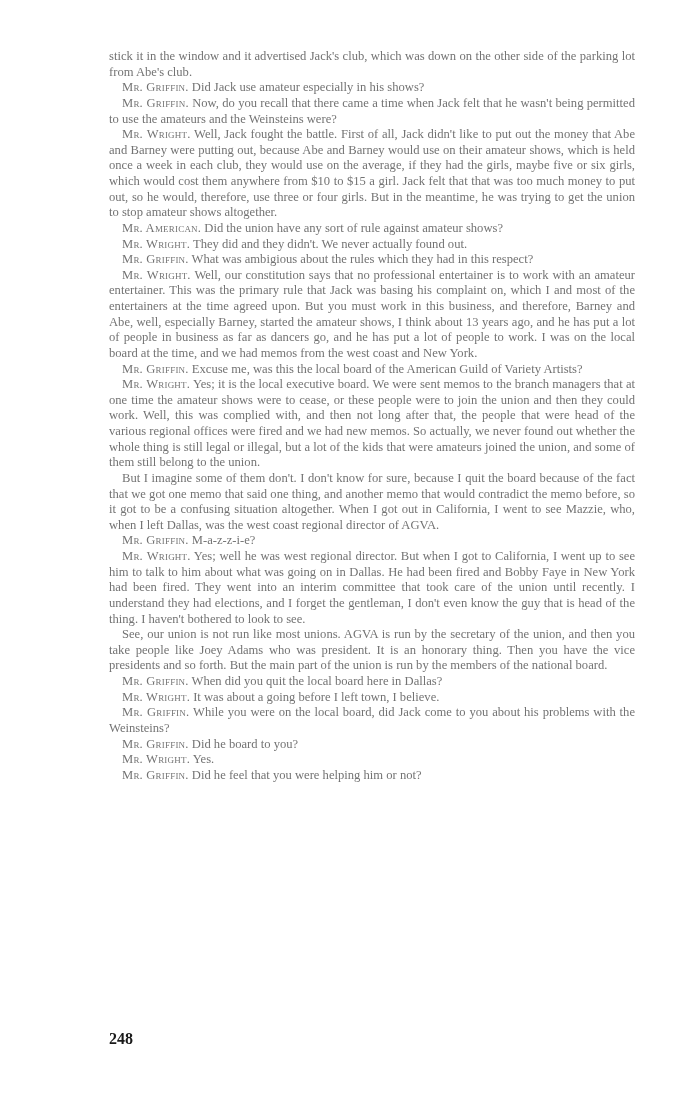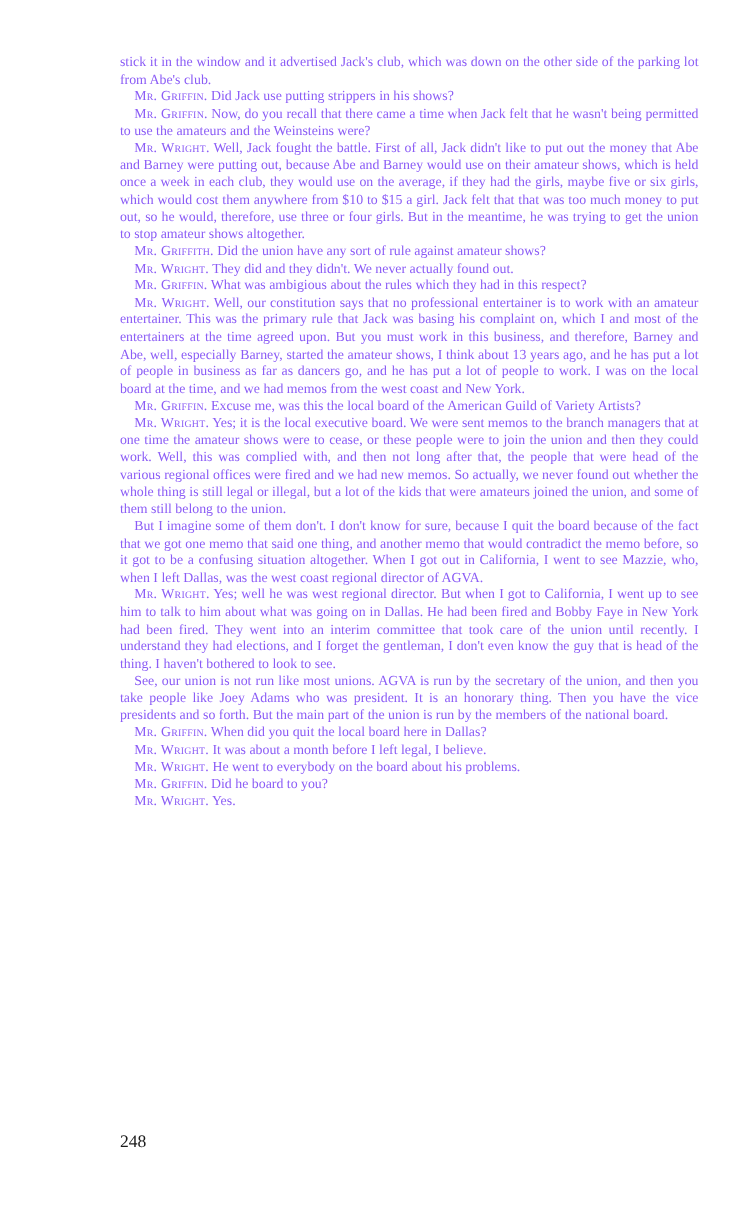--- a/index.html
+++ b/index.html
@@ -12,7 +12,7 @@
     font-family: "Liberation Serif", "DejaVu Serif", serif;
     font-size: 12.6px;
     line-height: 15.62px;
-    color: #8b5cf6;
+    color: #737373;
     text-align: justify;
   }
   .para { margin: 0; text-indent: 13px; }

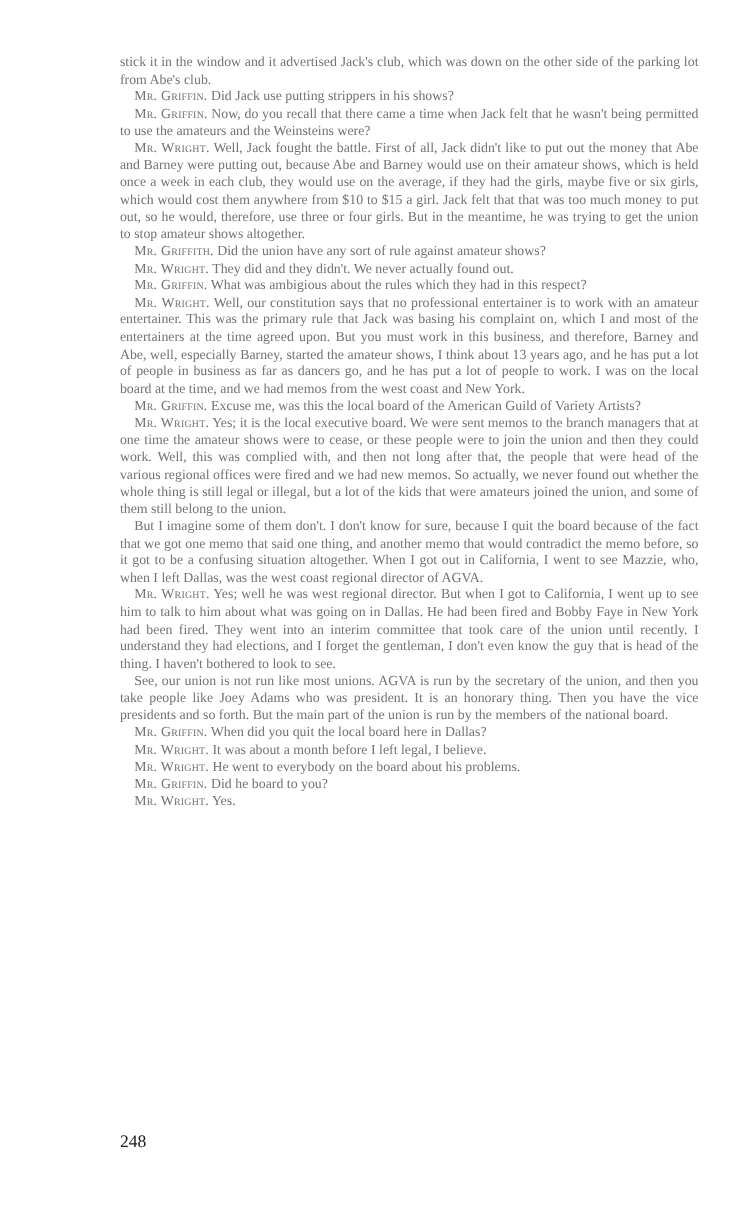--- a/index.html
+++ b/index.html
@@ -34,7 +34,7 @@
 
 <div class="page">
   <p class="para cont"><span class="speaker"></span><span>stick it in the window and it advertised Jack's club, which was down on the other side of the parking lot from Abe's club.</span></p>
-  <p class="para"><span class="speaker">Mr. Griffin.</span> <span>Did Jack use putting strippers in his shows?</span></p>
+  <p class="para"><span class="speaker">Mr. Griffin.</span> <span>Did Jack use amateur especially in his shows?</span></p>
   <p class="para"><span class="speaker">Mr. Griffin.</span> <span>Now, do you recall that there came a time when Jack felt that he wasn't being permitted to use the amateurs and the Weinsteins were?</span></p>
   <p class="para"><span class="speaker">Mr. Wright.</span> <span>Well, Jack fought the battle. First of all, Jack didn't like to put out the money that Abe and Barney were putting out, because Abe and Barney would use on their amateur shows, which is held once a week in each club, they would use on the average, if they had the girls, maybe five or six girls, which would cost them anywhere from $10 to $15 a girl. Jack felt that that was too much money to put out, so he would, therefore, use three or four girls. But in the meantime, he was trying to get the union to stop amateur shows altogether.</span></p>
   <p class="para"><span class="speaker">Mr. Griffith.</span> <span>Did the union have any sort of rule against amateur shows?</span></p>

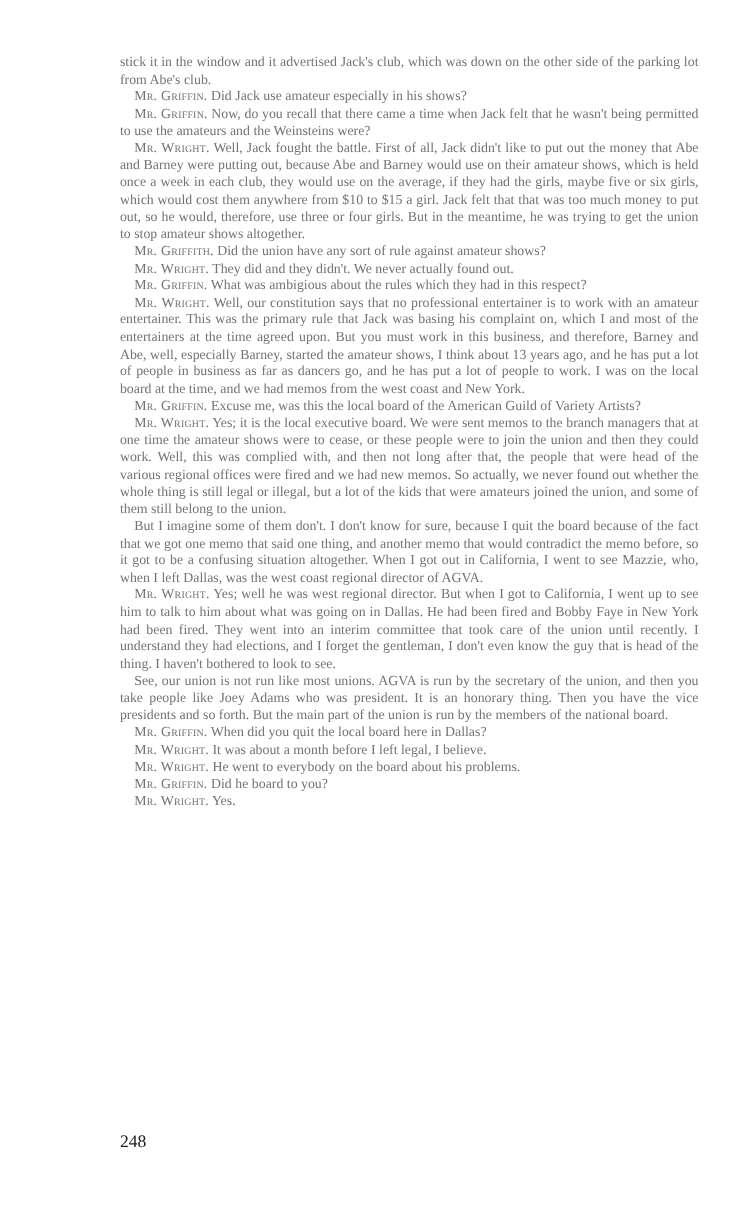--- a/index.html
+++ b/index.html
@@ -37,7 +37,7 @@
   <p class="para"><span class="speaker">Mr. Griffin.</span> <span>Did Jack use amateur especially in his shows?</span></p>
   <p class="para"><span class="speaker">Mr. Griffin.</span> <span>Now, do you recall that there came a time when Jack felt that he wasn't being permitted to use the amateurs and the Weinsteins were?</span></p>
   <p class="para"><span class="speaker">Mr. Wright.</span> <span>Well, Jack fought the battle. First of all, Jack didn't like to put out the money that Abe and Barney were putting out, because Abe and Barney would use on their amateur shows, which is held once a week in each club, they would use on the average, if they had the girls, maybe five or six girls, which would cost them anywhere from $10 to $15 a girl. Jack felt that that was too much money to put out, so he would, therefore, use three or four girls. But in the meantime, he was trying to get the union to stop amateur shows altogether.</span></p>
-  <p class="para"><span class="speaker">Mr. Griffith.</span> <span>Did the union have any sort of rule against amateur shows?</span></p>
+  <p class="para"><span class="speaker">Mr. American.</span> <span>Did the union have any sort of rule against amateur shows?</span></p>
   <p class="para"><span class="speaker">Mr. Wright.</span> <span>They did and they didn't. We never actually found out.</span></p>
   <p class="para"><span class="speaker">Mr. Griffin.</span> <span>What was ambigious about the rules which they had in this respect?</span></p>
   <p class="para"><span class="speaker">Mr. Wright.</span> <span>Well, our constitution says that no professional entertainer is to work with an amateur entertainer. This was the primary rule that Jack was basing his complaint on, which I and most of the entertainers at the time agreed upon. But you must work in this business, and therefore, Barney and Abe, well, especially Barney, started the amateur shows, I think about 13 years ago, and he has put a lot of people in business as far as dancers go, and he has put a lot of people to work. I was on the local board at the time, and we had memos from the west coast and New York.</span></p>

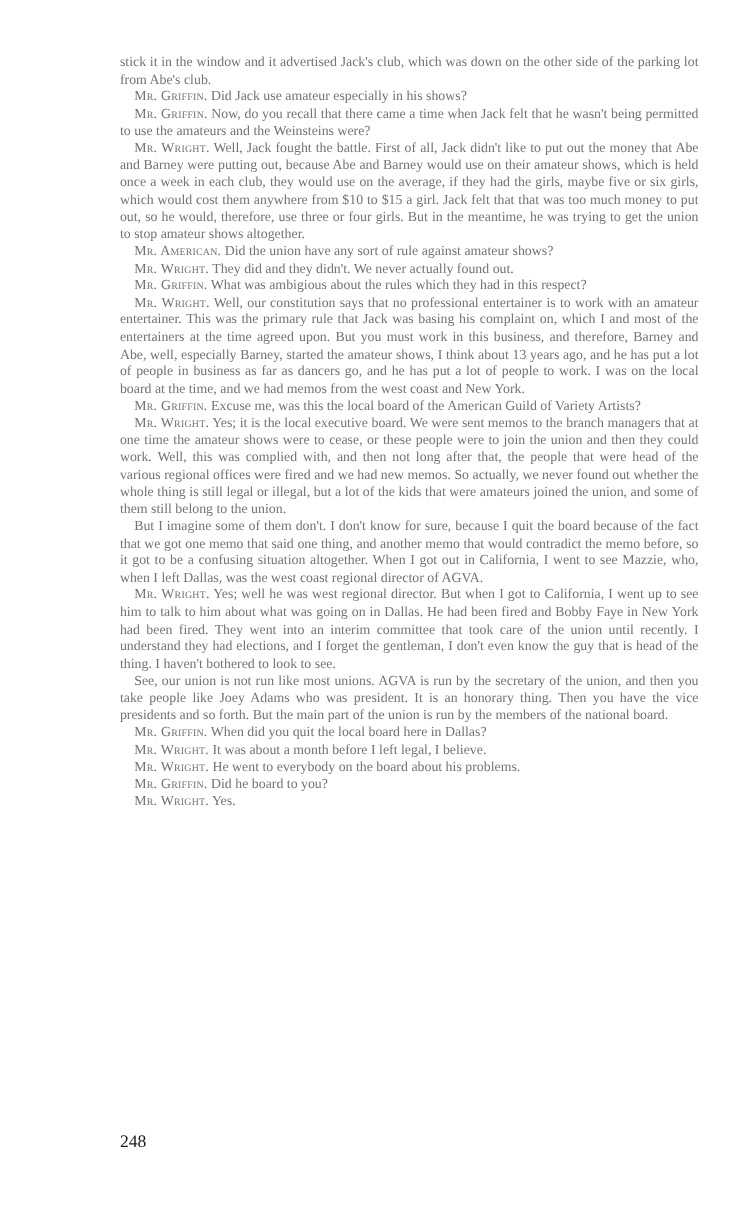--- a/index.html
+++ b/index.html
@@ -44,6 +44,7 @@
   <p class="para"><span class="speaker">Mr. Griffin.</span> <span>Excuse me, was this the local board of the American Guild of Variety Artists?</span></p>
   <p class="para"><span class="speaker">Mr. Wright.</span> <span>Yes; it is the local executive board. We were sent memos to the branch managers that at one time the amateur shows were to cease, or these people were to join the union and then they could work. Well, this was complied with, and then not long after that, the people that were head of the various regional offices were fired and we had new memos. So actually, we never found out whether the whole thing is still legal or illegal, but a lot of the kids that were amateurs joined the union, and some of them still belong to the union.</span></p>
   <p class="para"><span class="speaker"></span><span>But I imagine some of them don't. I don't know for sure, because I quit the board because of the fact that we got one memo that said one thing, and another memo that would contradict the memo before, so it got to be a confusing situation altogether. When I got out in California, I went to see Mazzie, who, when I left Dallas, was the west coast regional director of AGVA.</span></p>
+  <p class="para"><span class="speaker">Mr. Griffin.</span> <span>M-a-z-z-i-e?</span></p>
   <p class="para"><span class="speaker">Mr. Wright.</span> <span>Yes; well he was west regional director. But when I got to California, I went up to see him to talk to him about what was going on in Dallas. He had been fired and Bobby Faye in New York had been fired. They went into an interim committee that took care of the union until recently. I understand they had elections, and I forget the gentleman, I don't even know the guy that is head of the thing. I haven't bothered to look to see.</span></p>
   <p class="para"><span class="speaker"></span><span>See, our union is not run like most unions. AGVA is run by the secretary of the union, and then you take people like Joey Adams who was president. It is an honorary thing. Then you have the vice presidents and so forth. But the main part of the union is run by the members of the national board.</span></p>
   <p class="para"><span class="speaker">Mr. Griffin.</span> <span>When did you quit the local board here in Dallas?</span></p>

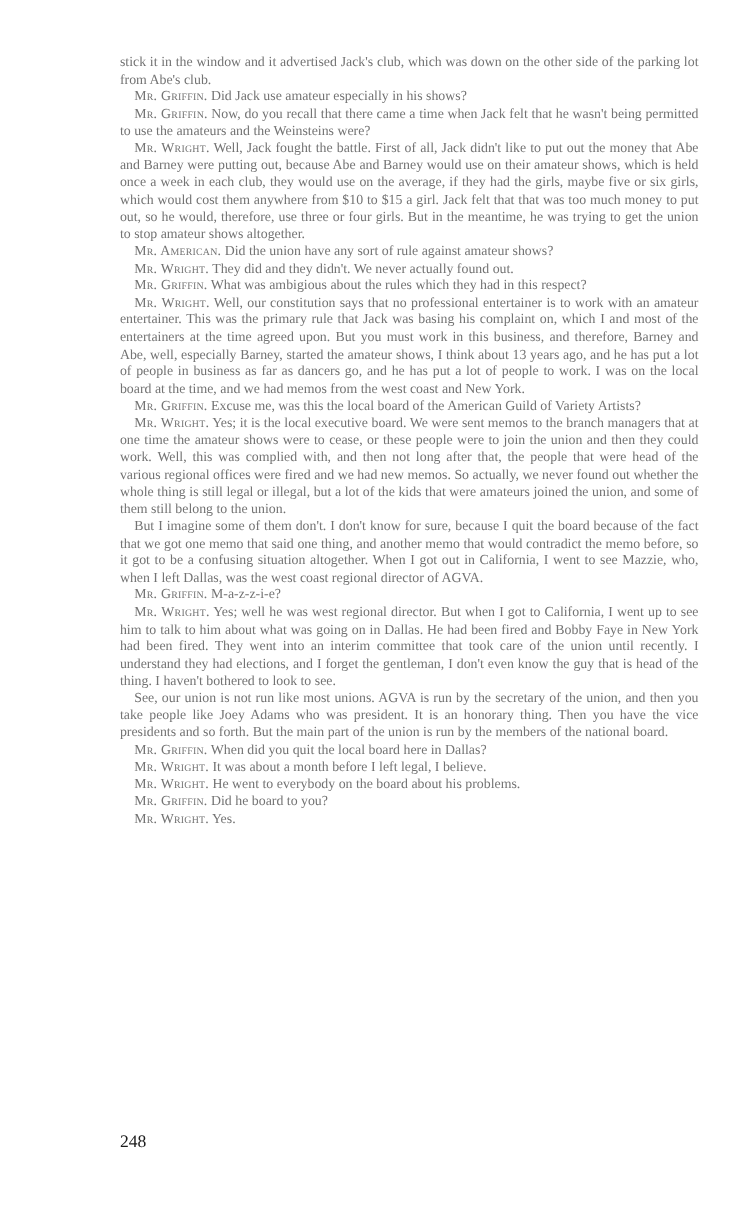--- a/index.html
+++ b/index.html
@@ -48,7 +48,7 @@
   <p class="para"><span class="speaker">Mr. Wright.</span> <span>Yes; well he was west regional director. But when I got to California, I went up to see him to talk to him about what was going on in Dallas. He had been fired and Bobby Faye in New York had been fired. They went into an interim committee that took care of the union until recently. I understand they had elections, and I forget the gentleman, I don't even know the guy that is head of the thing. I haven't bothered to look to see.</span></p>
   <p class="para"><span class="speaker"></span><span>See, our union is not run like most unions. AGVA is run by the secretary of the union, and then you take people like Joey Adams who was president. It is an honorary thing. Then you have the vice presidents and so forth. But the main part of the union is run by the members of the national board.</span></p>
   <p class="para"><span class="speaker">Mr. Griffin.</span> <span>When did you quit the local board here in Dallas?</span></p>
-  <p class="para"><span class="speaker">Mr. Wright.</span> <span>It was about a month before I left legal, I believe.</span></p>
+  <p class="para"><span class="speaker">Mr. Wright.</span> <span>It was about a going before I left town, I believe.</span></p>
   <p class="para"><span class="speaker">Mr. Wright.</span> <span>He went to everybody on the board about his problems.</span></p>
   <p class="para"><span class="speaker">Mr. Griffin.</span> <span>Did he board to you?</span></p>
   <p class="para"><span class="speaker">Mr. Wright.</span> <span>Yes.</span></p>

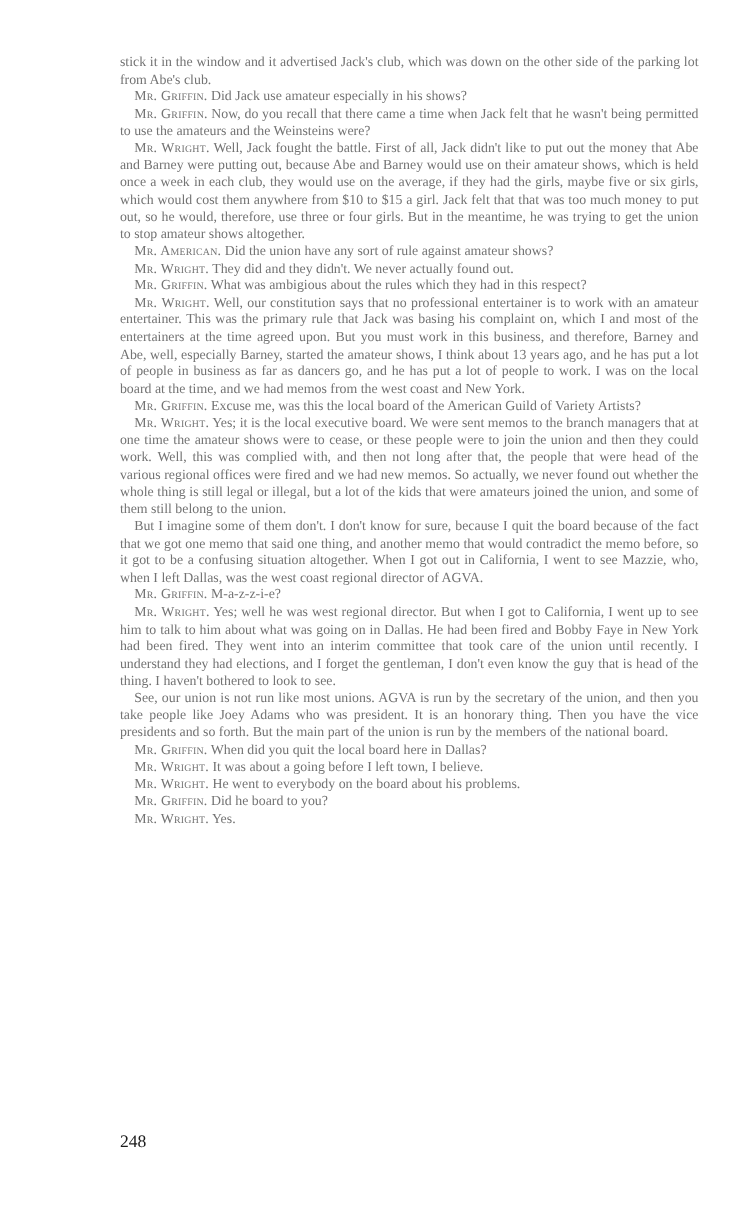--- a/index.html
+++ b/index.html
@@ -49,6 +49,7 @@
   <p class="para"><span class="speaker"></span><span>See, our union is not run like most unions. AGVA is run by the secretary of the union, and then you take people like Joey Adams who was president. It is an honorary thing. Then you have the vice presidents and so forth. But the main part of the union is run by the members of the national board.</span></p>
   <p class="para"><span class="speaker">Mr. Griffin.</span> <span>When did you quit the local board here in Dallas?</span></p>
   <p class="para"><span class="speaker">Mr. Wright.</span> <span>It was about a going before I left town, I believe.</span></p>
+  <p class="para"><span class="speaker">Mr. Griffin.</span> <span>While you were on the local board, did Jack come to you about his problems with the Weinsteins?</span></p>
   <p class="para"><span class="speaker">Mr. Wright.</span> <span>He went to everybody on the board about his problems.</span></p>
   <p class="para"><span class="speaker">Mr. Griffin.</span> <span>Did he board to you?</span></p>
   <p class="para"><span class="speaker">Mr. Wright.</span> <span>Yes.</span></p>

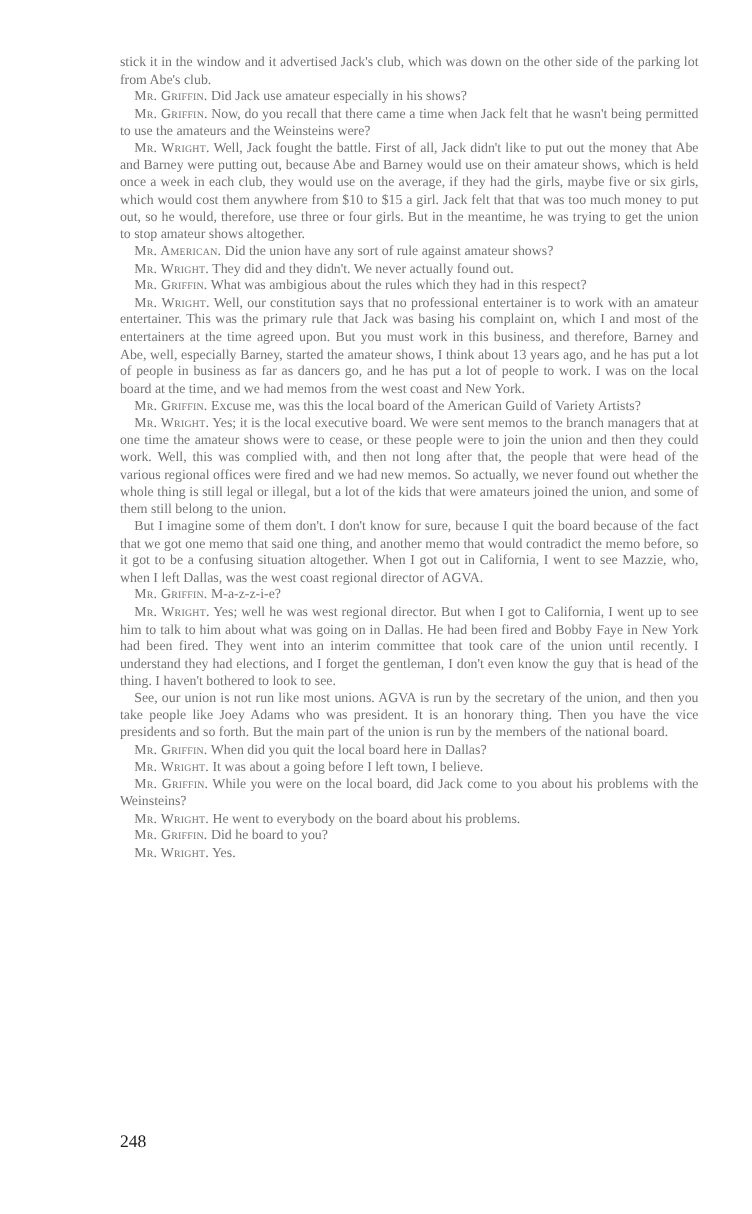--- a/index.html
+++ b/index.html
@@ -50,7 +50,6 @@
   <p class="para"><span class="speaker">Mr. Griffin.</span> <span>When did you quit the local board here in Dallas?</span></p>
   <p class="para"><span class="speaker">Mr. Wright.</span> <span>It was about a going before I left town, I believe.</span></p>
   <p class="para"><span class="speaker">Mr. Griffin.</span> <span>While you were on the local board, did Jack come to you about his problems with the Weinsteins?</span></p>
-  <p class="para"><span class="speaker">Mr. Wright.</span> <span>He went to everybody on the board about his problems.</span></p>
   <p class="para"><span class="speaker">Mr. Griffin.</span> <span>Did he board to you?</span></p>
   <p class="para"><span class="speaker">Mr. Wright.</span> <span>Yes.</span></p>
 </div>

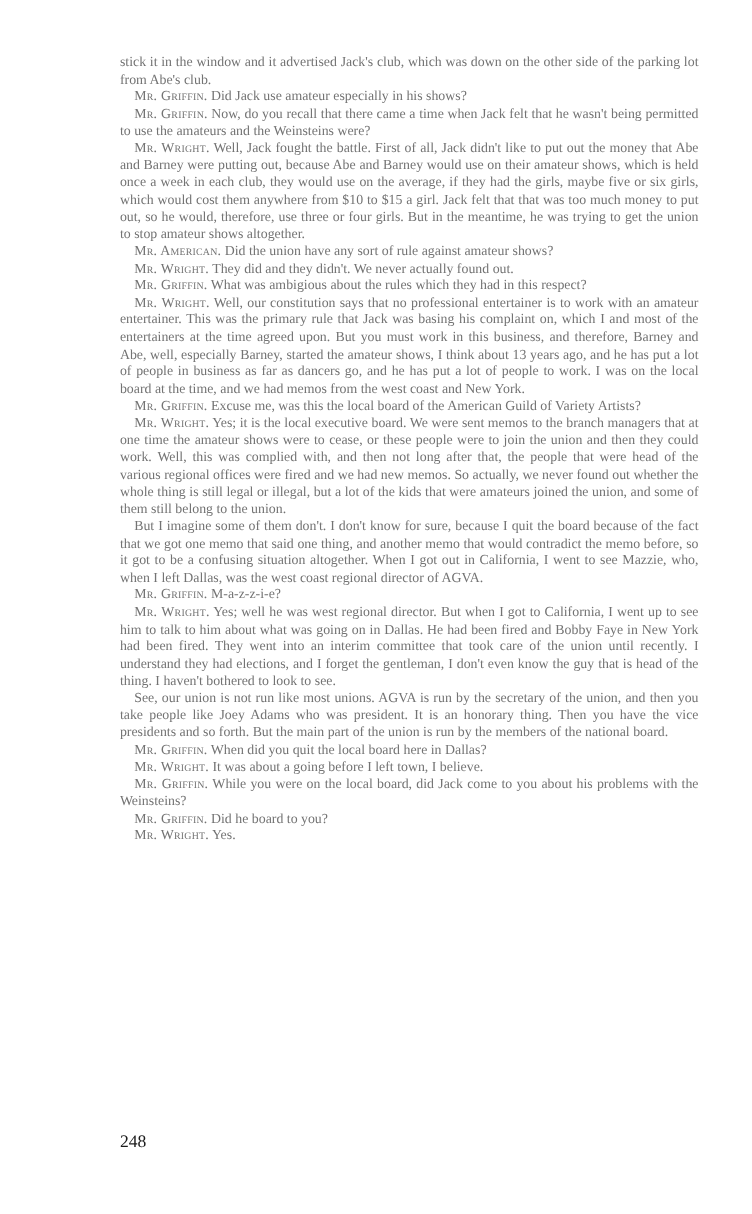--- a/index.html
+++ b/index.html
@@ -52,6 +52,7 @@
   <p class="para"><span class="speaker">Mr. Griffin.</span> <span>While you were on the local board, did Jack come to you about his problems with the Weinsteins?</span></p>
   <p class="para"><span class="speaker">Mr. Griffin.</span> <span>Did he board to you?</span></p>
   <p class="para"><span class="speaker">Mr. Wright.</span> <span>Yes.</span></p>
+  <p class="para"><span class="speaker">Mr. Griffin.</span> <span>Did he feel that you were helping him or not?</span></p>
 </div>
 
 <div class="pagenum">248</div>

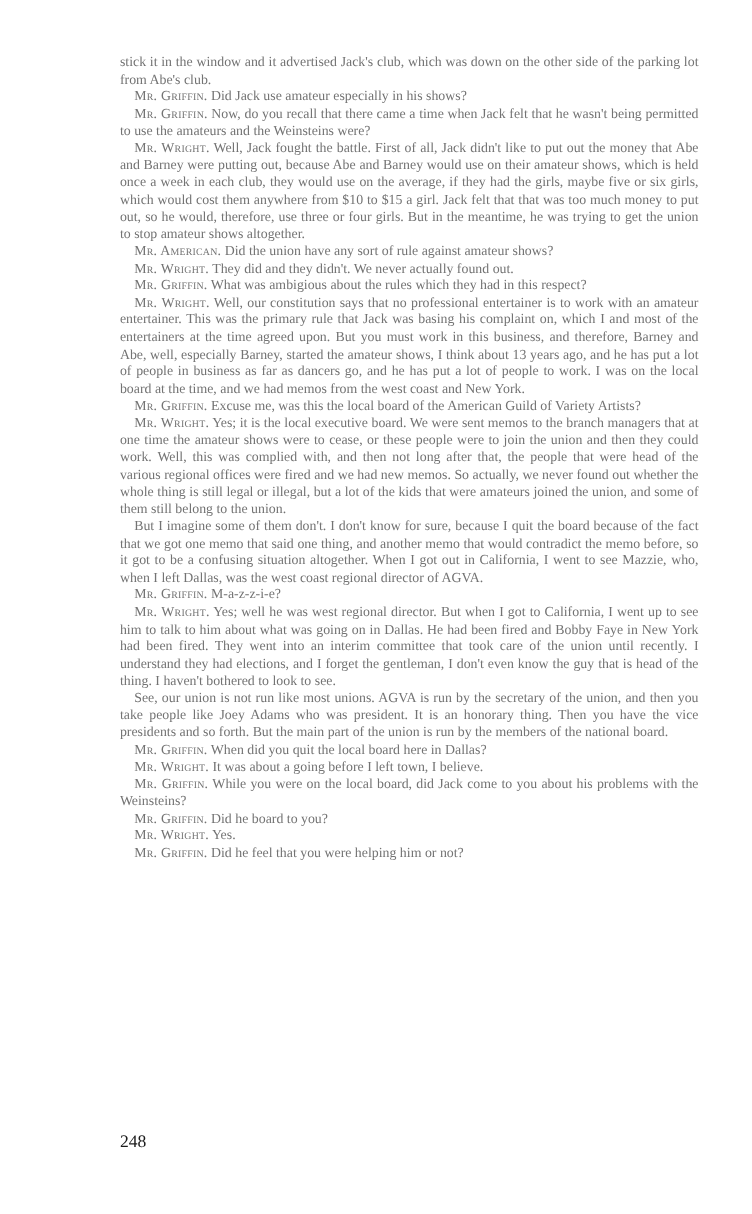--- a/index.html
+++ b/index.html
@@ -24,7 +24,7 @@
     top: 1030px;
     font-family: "Liberation Serif", "DejaVu Serif", serif;
     font-size: 16px;
-    font-weight: normal;
+    font-weight: bold;
     color: #1a1a1a;
     text-align: right;
   }

